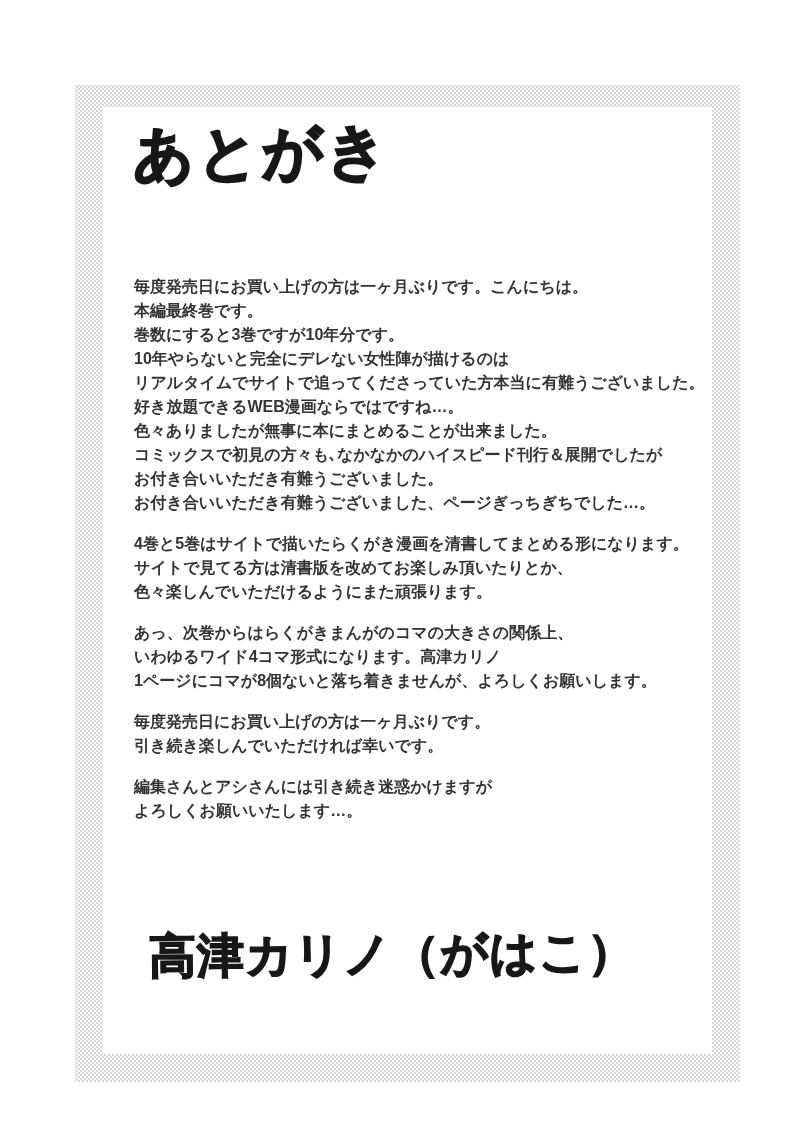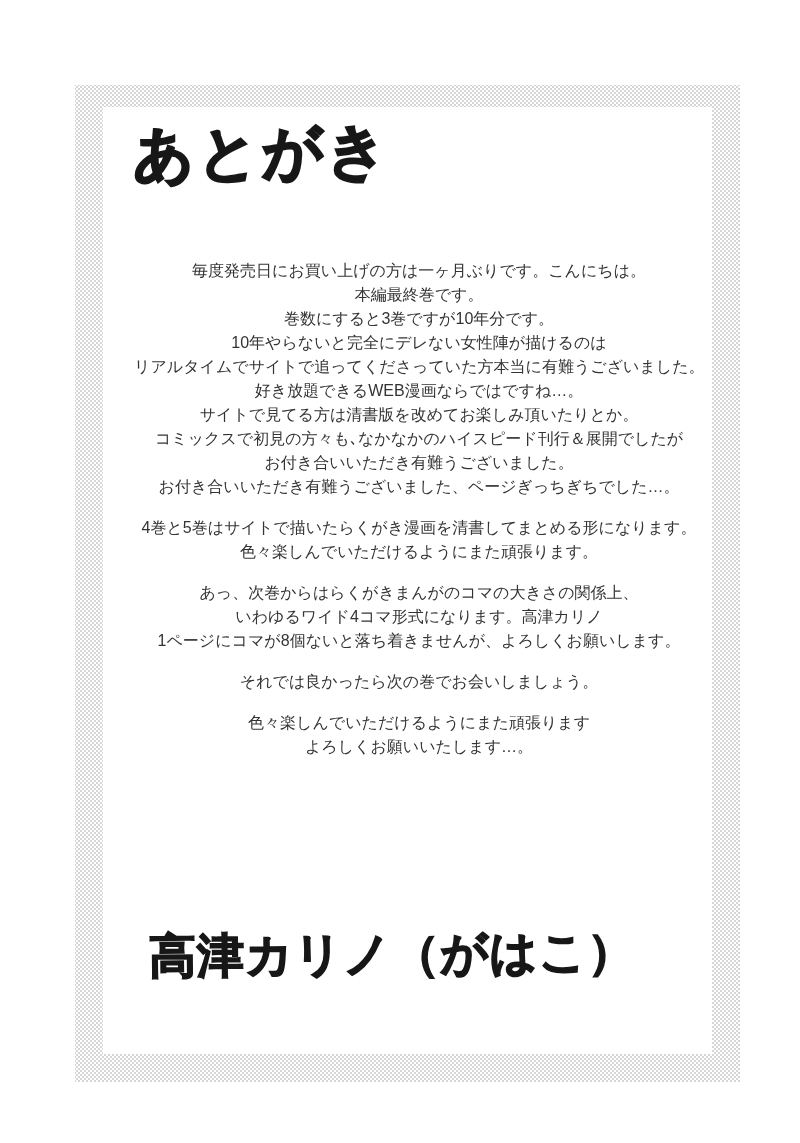--- a/index.html
+++ b/index.html
@@ -28,7 +28,6 @@
       radial-gradient(circle, #d6d6d6 0.9px, transparent 1.1px);
     background-size: 4px 4px, 4px 4px;
     background-position: 0 0, 2px 2px;
-    text-align: center;
   }
   .page {
     position: relative;

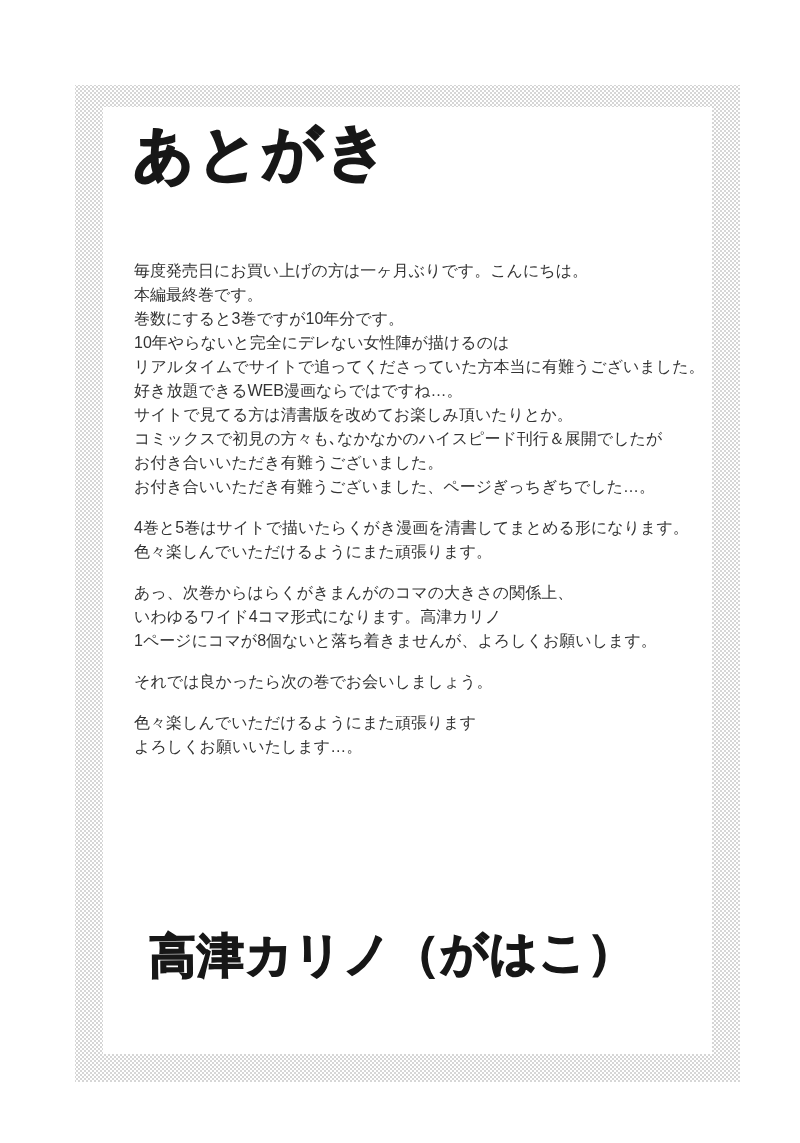--- a/index.html
+++ b/index.html
@@ -57,7 +57,8 @@
     line-height: 24px;
   }
   .para {
-    margin: 0 0 17px 0;
+    margin: 16px 0 17px 0;
+    font-weight: bold;
   }
   .line {
     white-space: nowrap;

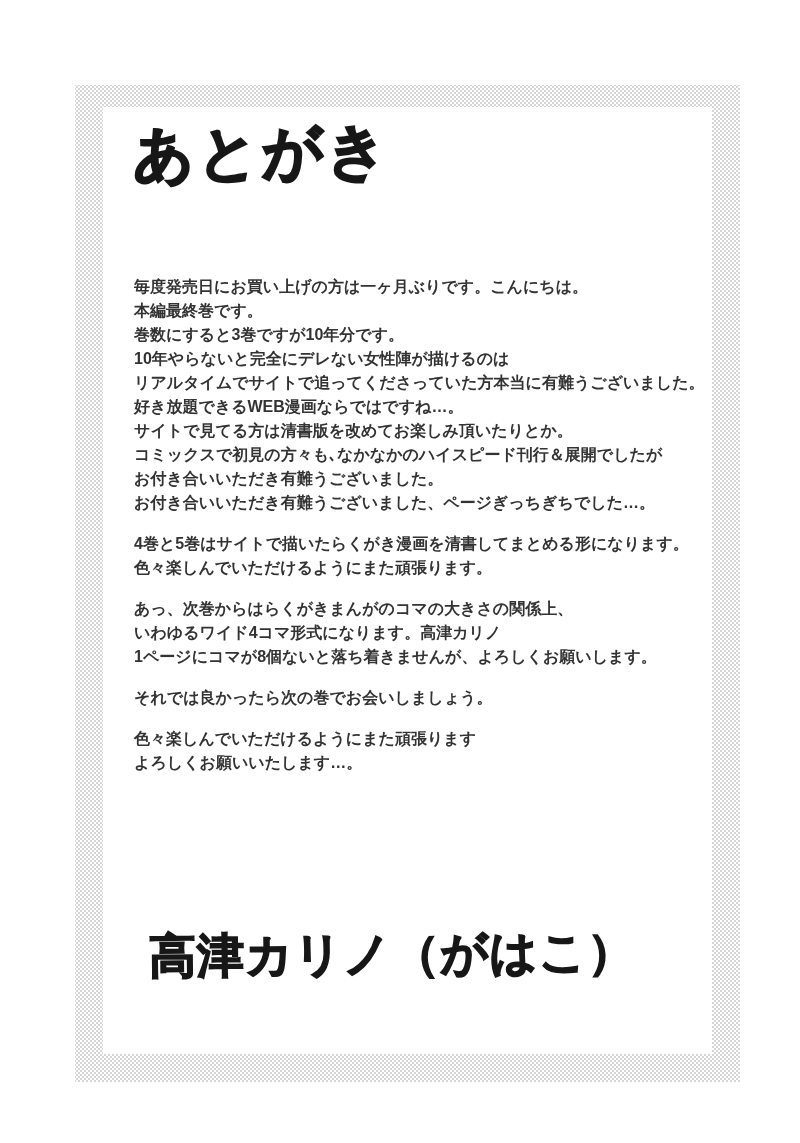--- a/index.html
+++ b/index.html
@@ -93,7 +93,7 @@
         <div class="line">10年やらないと完全にデレない女性陣が描けるのは</div>
         <div class="line">リアルタイムでサイトで追ってくださっていた方本当に有難うございました。</div>
         <div class="line">好き放題できるWEB漫画ならではですね…。</div>
-        <div class="line">サイトで見てる方は清書版を改めてお楽しみ頂いたりとか。</div>
+        <div class="line">色々ありましたが無事に本にまとめることが出来ました。</div>
         <div class="line">コミックスで初見の方々も､なかなかのハイスピード刊行＆展開でしたが</div>
         <div class="line">お付き合いいただき有難うございました。</div>
         <div class="line">お付き合いいただき有難うございました、ページぎっちぎちでした…。</div>

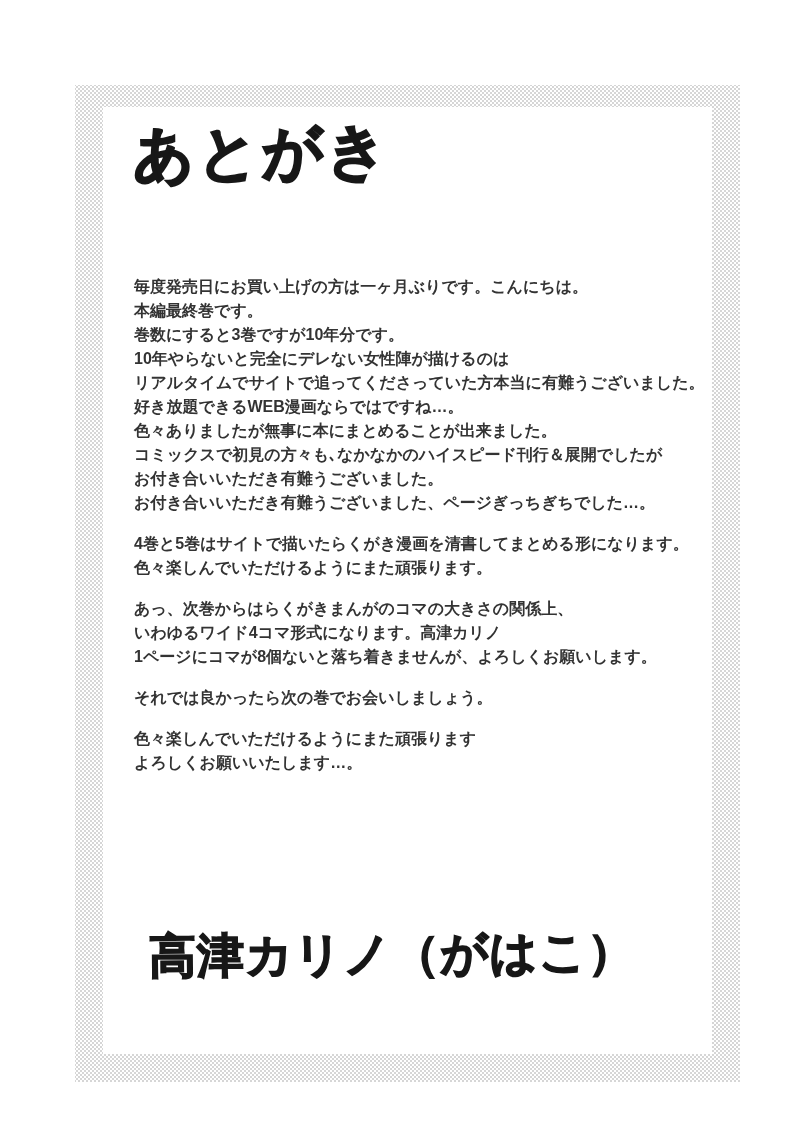--- a/index.html
+++ b/index.html
@@ -101,6 +101,7 @@
 
       <div class="para">
         <div class="line">4巻と5巻はサイトで描いたらくがき漫画を清書してまとめる形になります。</div>
+        <div class="line">サイトで見てる方は清書版を改めてお楽しみ頂いたりとか、</div>
         <div class="line">色々楽しんでいただけるようにまた頑張ります。</div>
       </div>
 

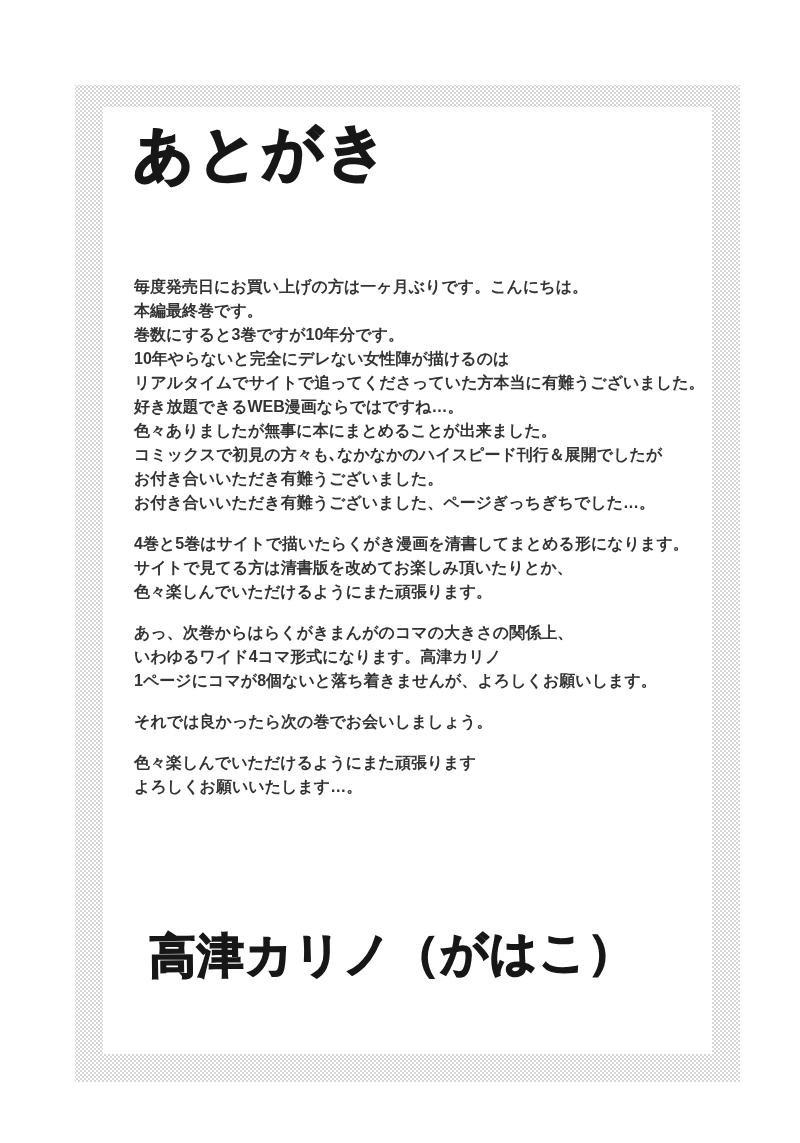--- a/index.html
+++ b/index.html
@@ -113,7 +113,7 @@
       </div>
 
       <div class="para">
-        <div class="line">それでは良かったら次の巻でお会いしましょう。</div>
+        <div class="line">毎度発売日にお買い上げの方は一ヶ月ぶりです。</div>
       </div>
 
       <div class="para">

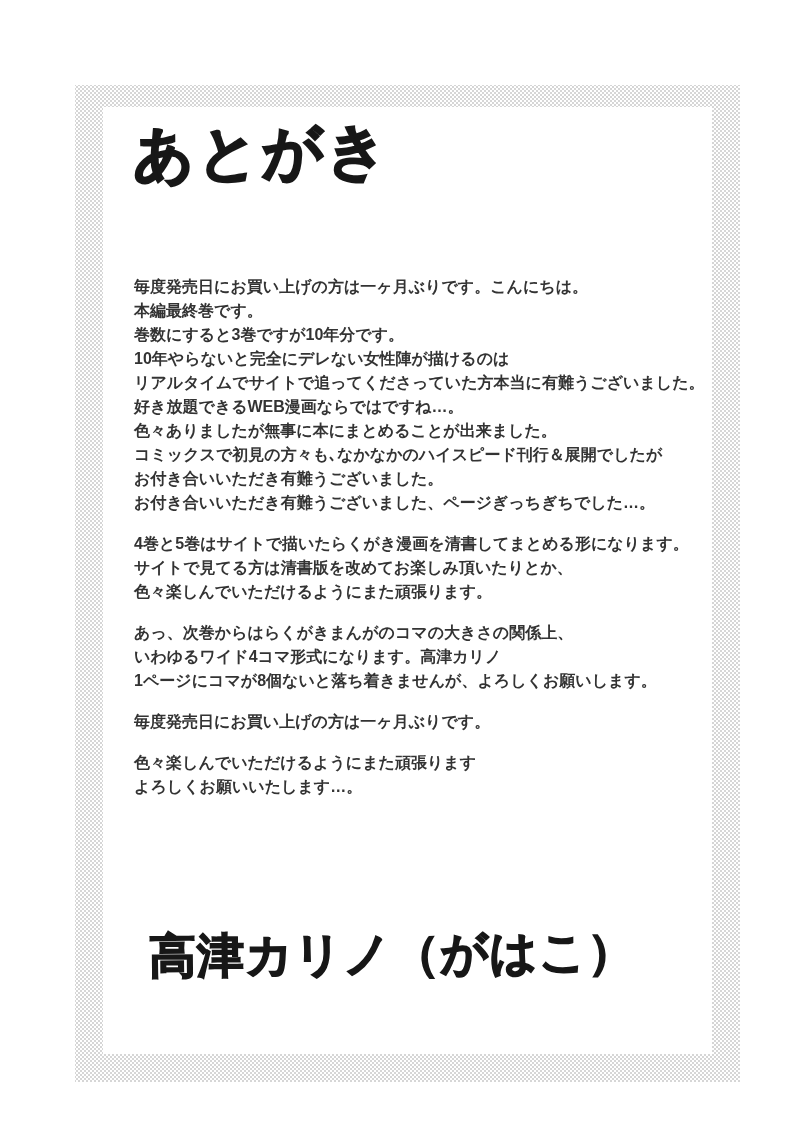--- a/index.html
+++ b/index.html
@@ -114,6 +114,7 @@
 
       <div class="para">
         <div class="line">毎度発売日にお買い上げの方は一ヶ月ぶりです。</div>
+        <div class="line">引き続き楽しんでいただければ幸いです。</div>
       </div>
 
       <div class="para">

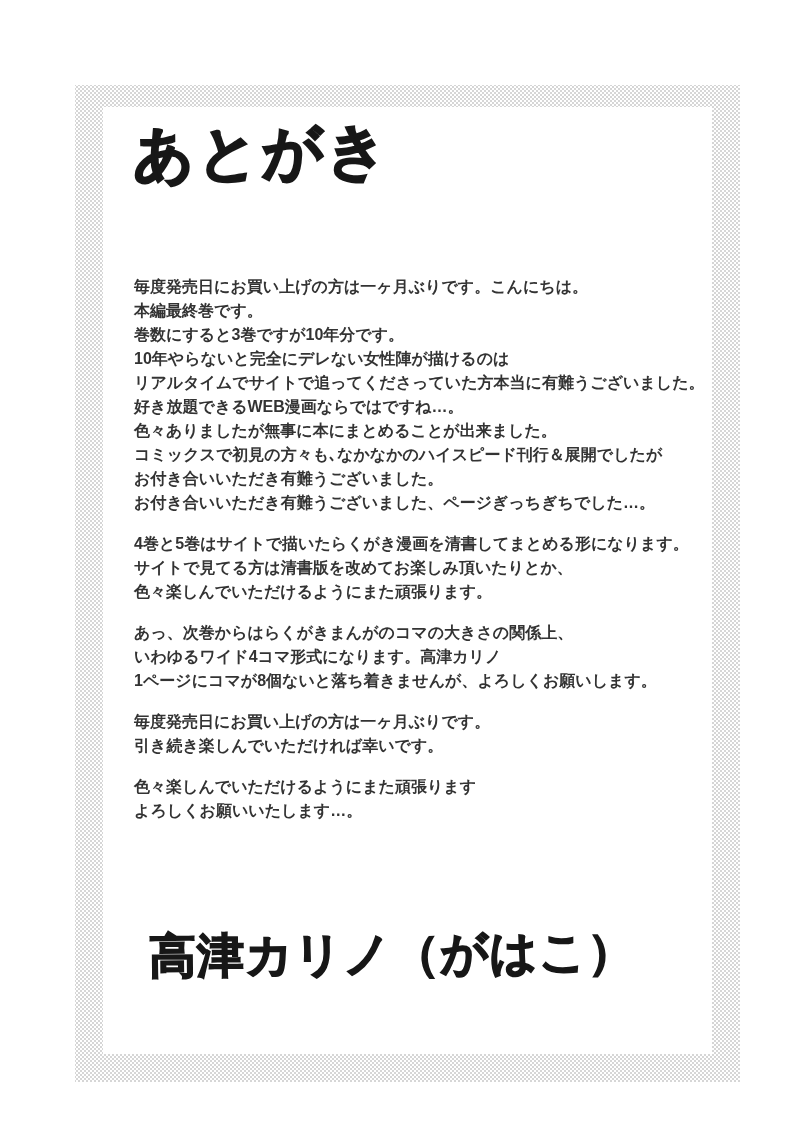--- a/index.html
+++ b/index.html
@@ -118,7 +118,7 @@
       </div>
 
       <div class="para">
-        <div class="line">色々楽しんでいただけるようにまた頑張ります</div>
+        <div class="line">編集さんとアシさんには引き続き迷惑かけますが</div>
         <div class="line">よろしくお願いいたします…。</div>
       </div>
 

